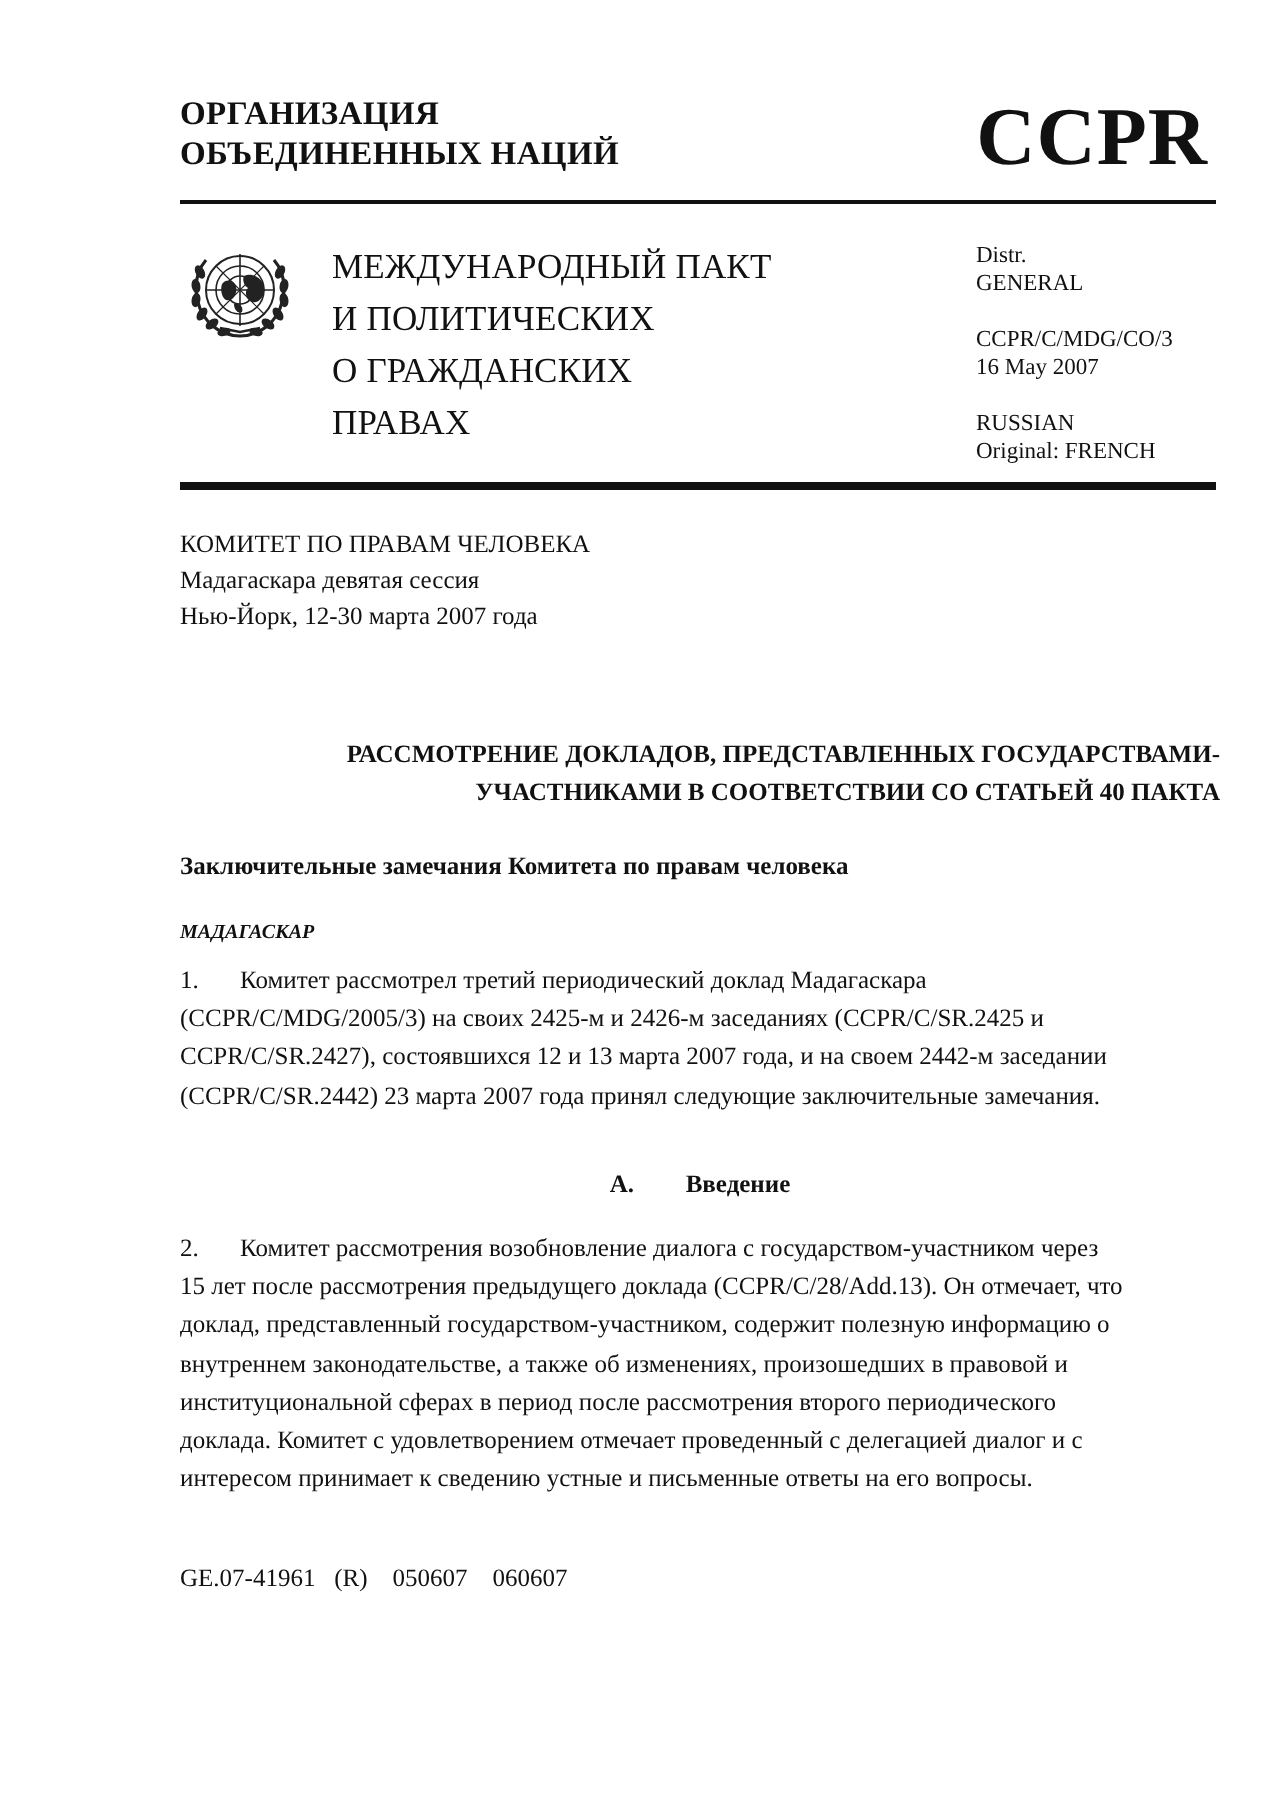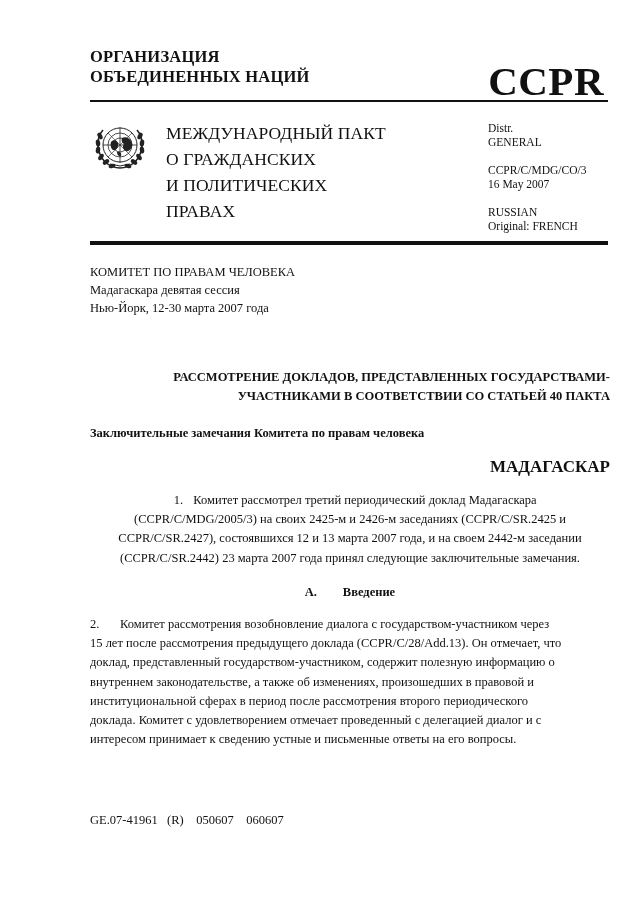--- a/index.html
+++ b/index.html
@@ -32,7 +32,7 @@
     .org-name div { white-space: nowrap; }
     .ccpr {
       position: absolute;
-      right: 32px; top: 57px;
+      right: 32px; top: 44px;
       font-weight: bold;
       font-size: 41px;
       line-height: 48px;

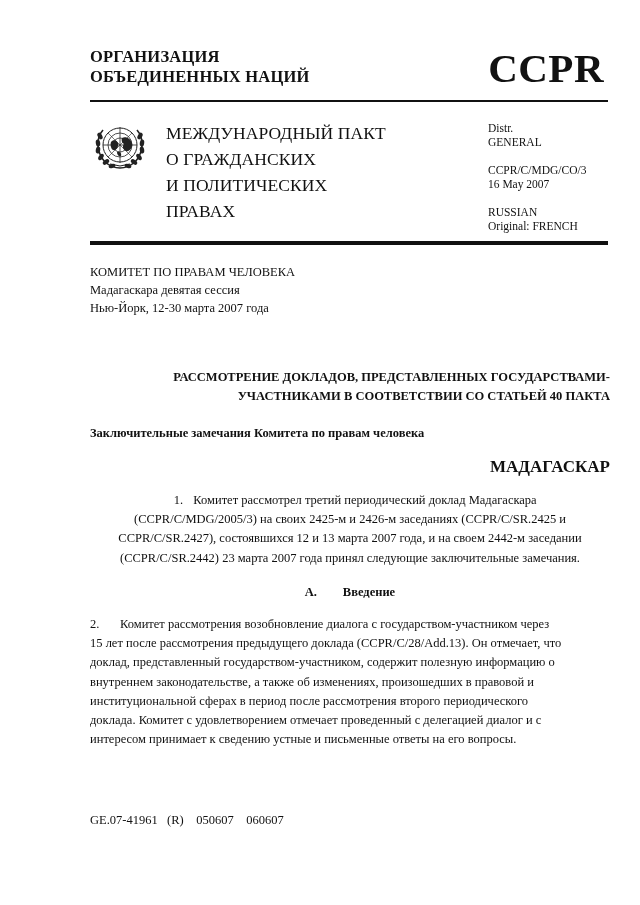--- a/index.html
+++ b/index.html
@@ -192,8 +192,8 @@
 
   <div class="covenant">
     <div>МЕЖДУНАРОДНЫЙ ПАКТ</div>
+    <div>И ПОЛИТИЧЕСКИХ</div>
     <div>О ГРАЖДАНСКИХ</div>
-    <div>И ПОЛИТИЧЕСКИХ</div>
     <div>ПРАВАХ</div>
   </div>
 

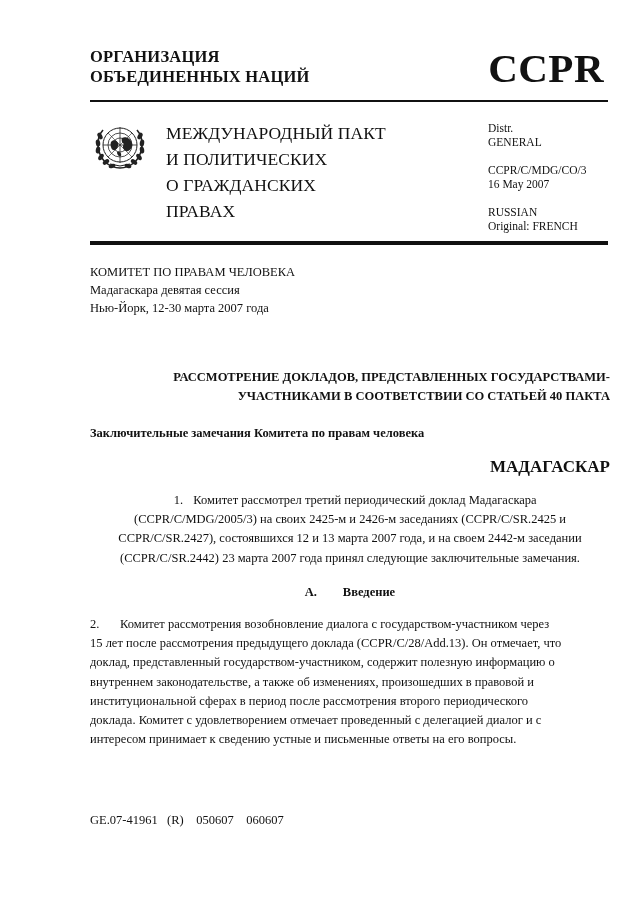--- a/index.html
+++ b/index.html
@@ -99,10 +99,11 @@
       position: absolute;
       left: 90px; top: 458px;
       width: 520px;
-      text-align: right;
-      font-weight: bold;
-      font-size: 17px;
-      line-height: 18px;
+      text-align: left;
+      font-weight: bold;
+      font-size: 10px;
+      line-height: 18px;
+      font-style: italic;
     }
     .para {
       position: absolute;

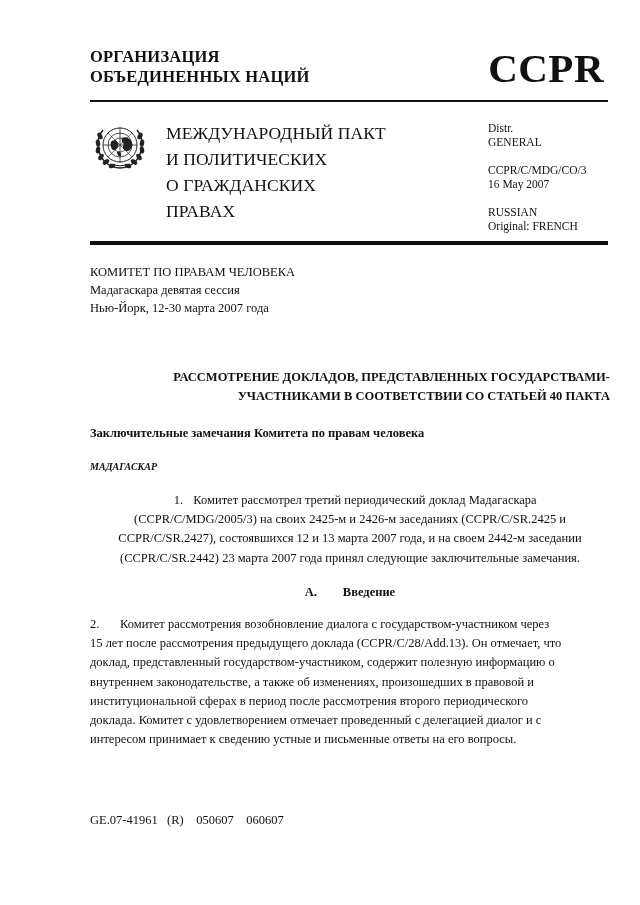--- a/index.html
+++ b/index.html
@@ -117,7 +117,7 @@
       display: inline-block;
       width: 30px;
     }
-    .para1 { top: 491px; text-align: center; }
+    .para1 { top: 481px; }
     .para2 { top: 615px; }
     .section-heading {
       position: absolute;

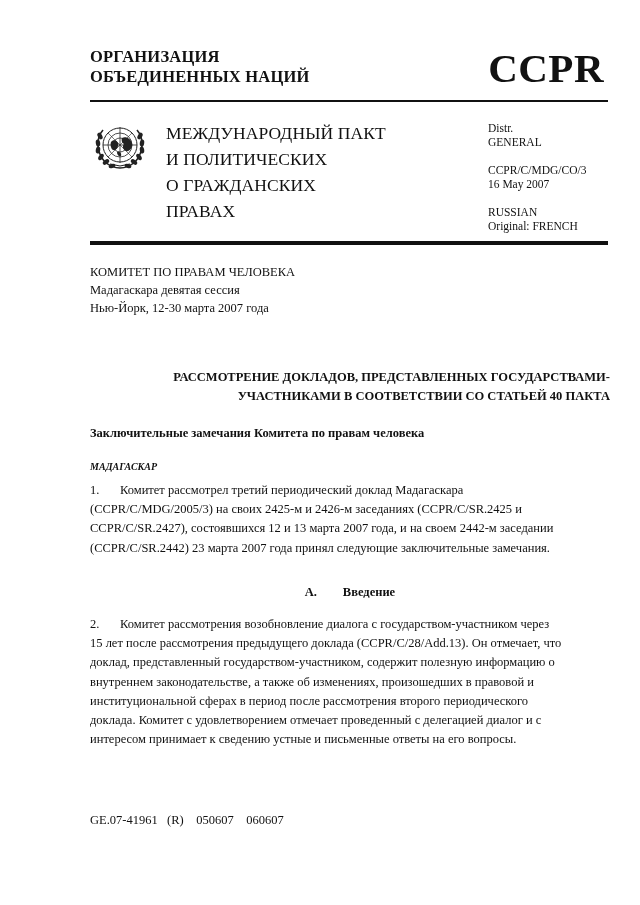--- a/index.html
+++ b/index.html
@@ -135,7 +135,7 @@
     }
     .footer-code {
       position: absolute;
-      left: 90px; top: 811px;
+      left: 90px; top: 780px;
       font-size: 12.5px;
       line-height: 18px;
       white-space: pre;

